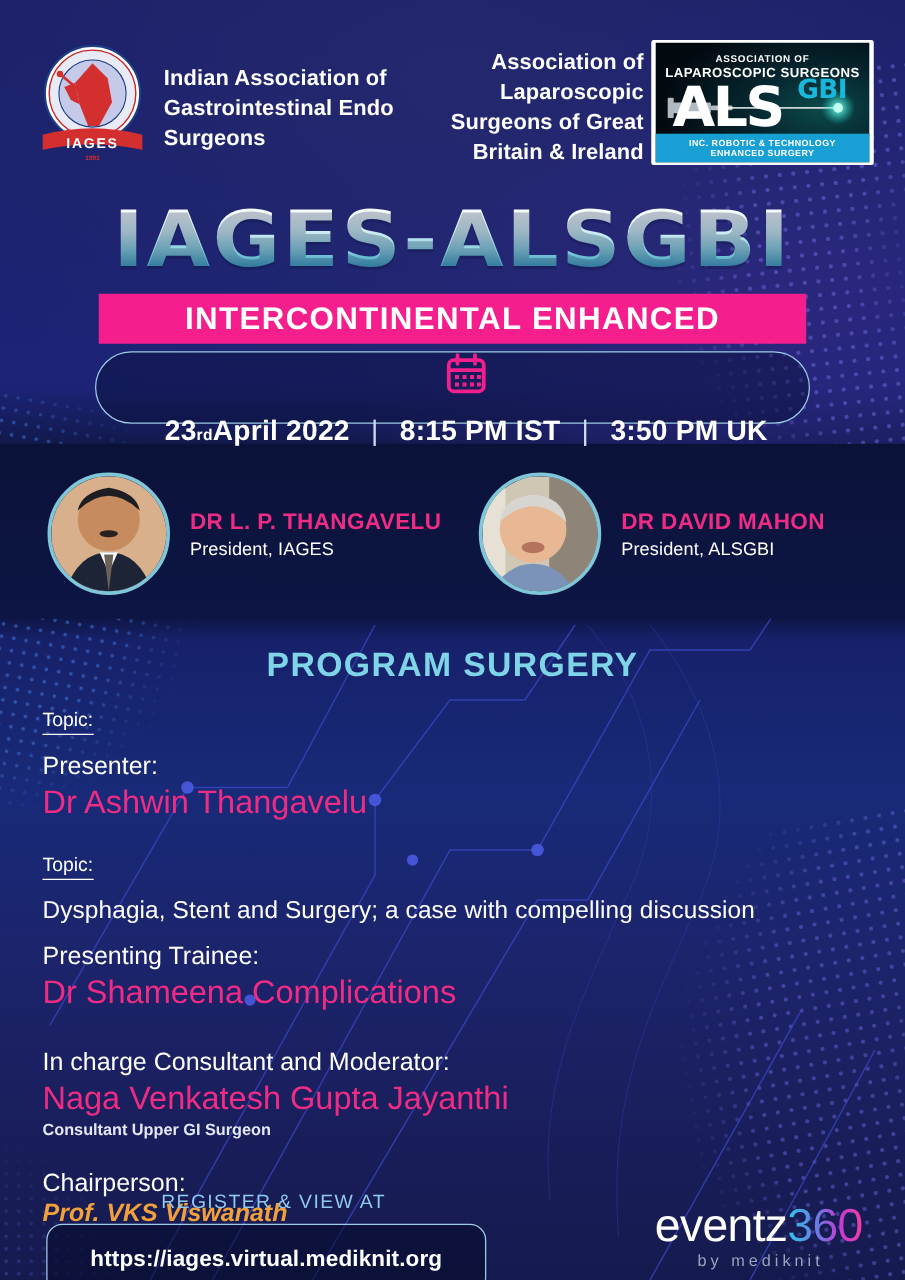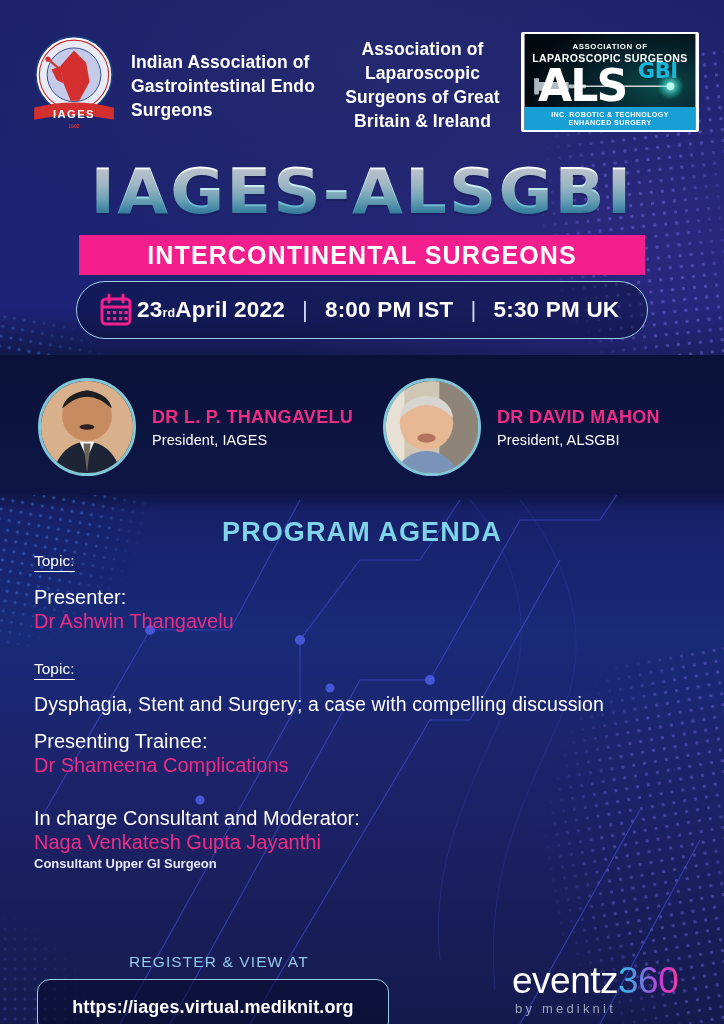--- a/index.html
+++ b/index.html
@@ -81,7 +81,7 @@
   .alsgbi-text {
     position:absolute; left:330px; top:37px; width:185px;
     color:#fff; font-size:17.5px; font-weight:600; line-height:1.38;
-    text-align:center; letter-spacing:.1px;
+    text-align:right; letter-spacing:.1px;
   }
   .alsgbi-logo {
     position:absolute; left:521px; top:32px; width:178px; height:100px;

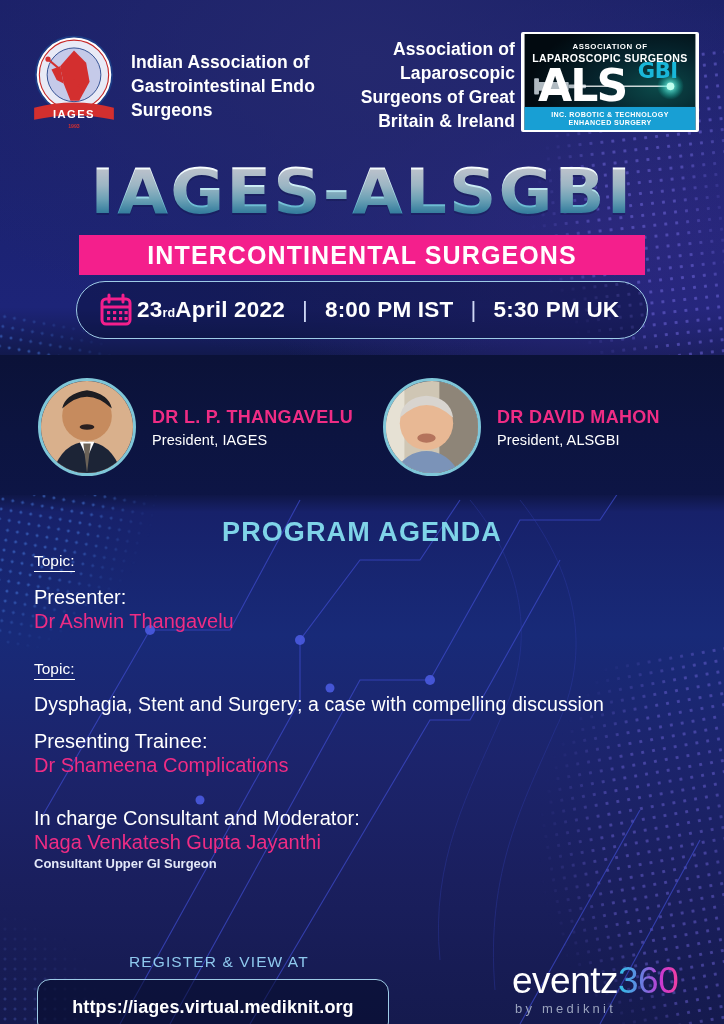--- a/index.html
+++ b/index.html
@@ -271,7 +271,7 @@
   <div class="title-wrap">
     <div class="main-title">IAGES-ALSGBI</div>
     <div class="webinar-bar">
-      <span>INTERCONTINENTAL SURGEONS</span>
+      <span>INTERCONTINENTAL ENHANCED</span>
     </div>
   </div>
 

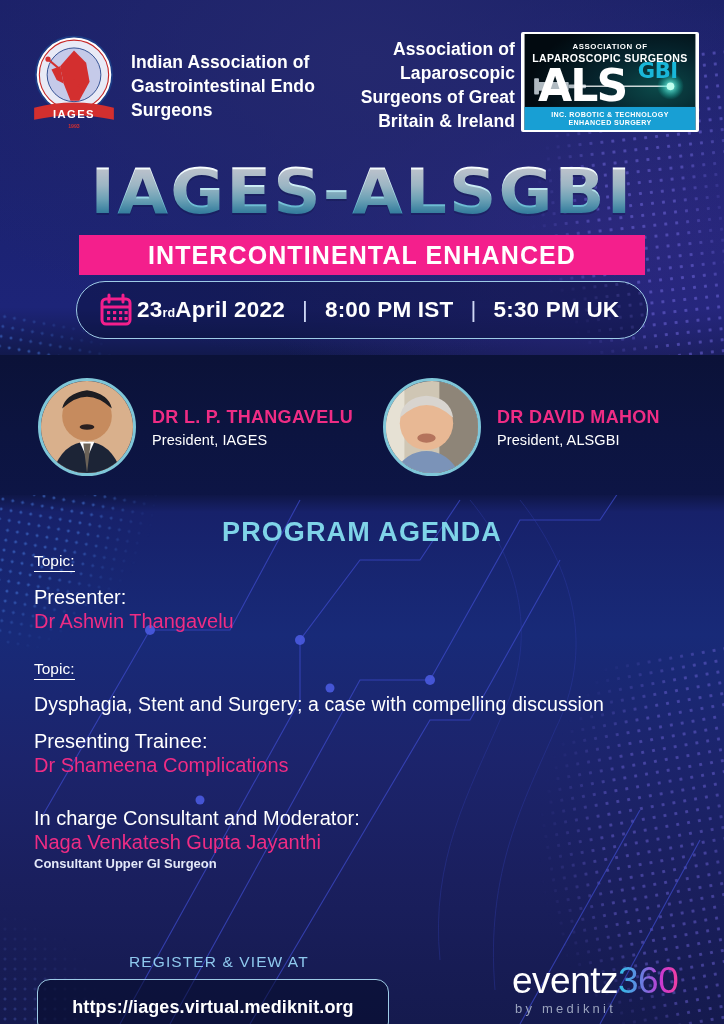--- a/index.html
+++ b/index.html
@@ -114,7 +114,7 @@
     position:absolute; top:281px; left:76px; width:572px; height:58px;
     border:1.6px solid #9ecbe6; border-radius:29px;
     background:rgba(8,14,50,.42);
-    display:flex; align-items:center; gap:4px; padding-left:22px;
+    display:flex; align-items:center; gap:16px; padding-left:22px;flex-direction:column;
   }
   .cal-icon { width:34px; height:34px; flex:0 0 auto; }
   .date-text {

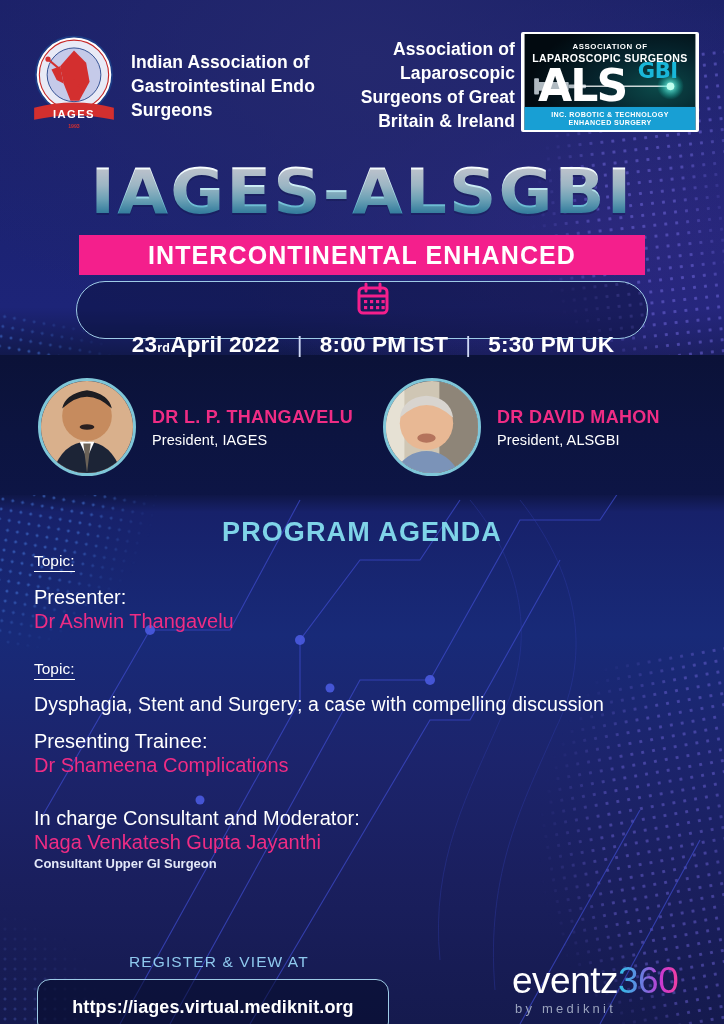--- a/index.html
+++ b/index.html
@@ -297,7 +297,7 @@
         <sup>rd</sup>
         <span> April 2022</span>
       <span class="sep">|</span>
-      <span>8:00 PM IST</span>
+      <span>8:15 PM IST</span>
       <span class="sep">|</span>
       <span>5:30 PM UK</span>
     </div>

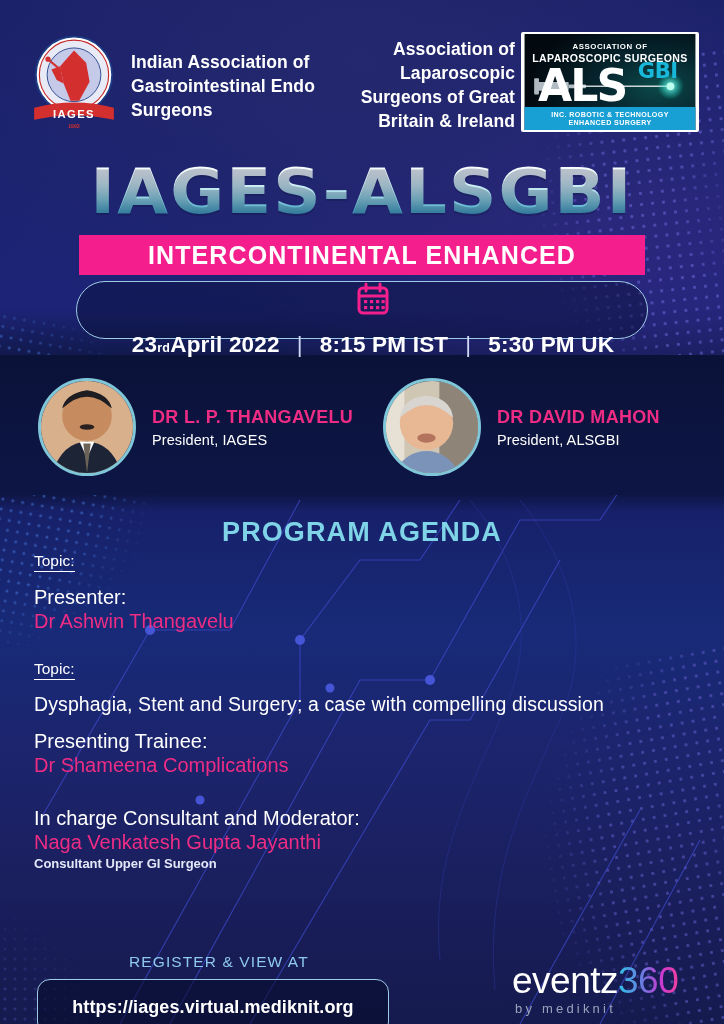--- a/index.html
+++ b/index.html
@@ -299,7 +299,7 @@
       <span class="sep">|</span>
       <span>8:15 PM IST</span>
       <span class="sep">|</span>
-      <span>5:30 PM UK</span>
+      <span>3:50 PM UK</span>
     </div>
   </div>
 

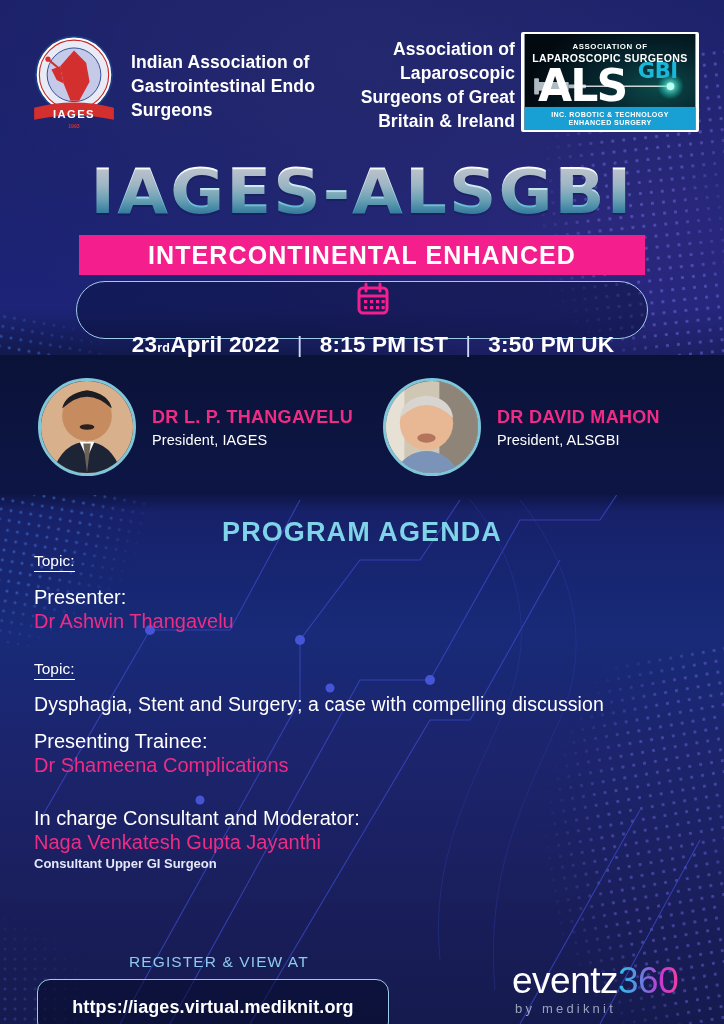--- a/index.html
+++ b/index.html
@@ -339,7 +339,7 @@
     </div>
   </div>
 
-  <div class="agenda-title">PROGRAM AGENDA</div>
+  <div class="agenda-title">PROGRAM SURGERY</div>
 
   <div class="agenda">
 

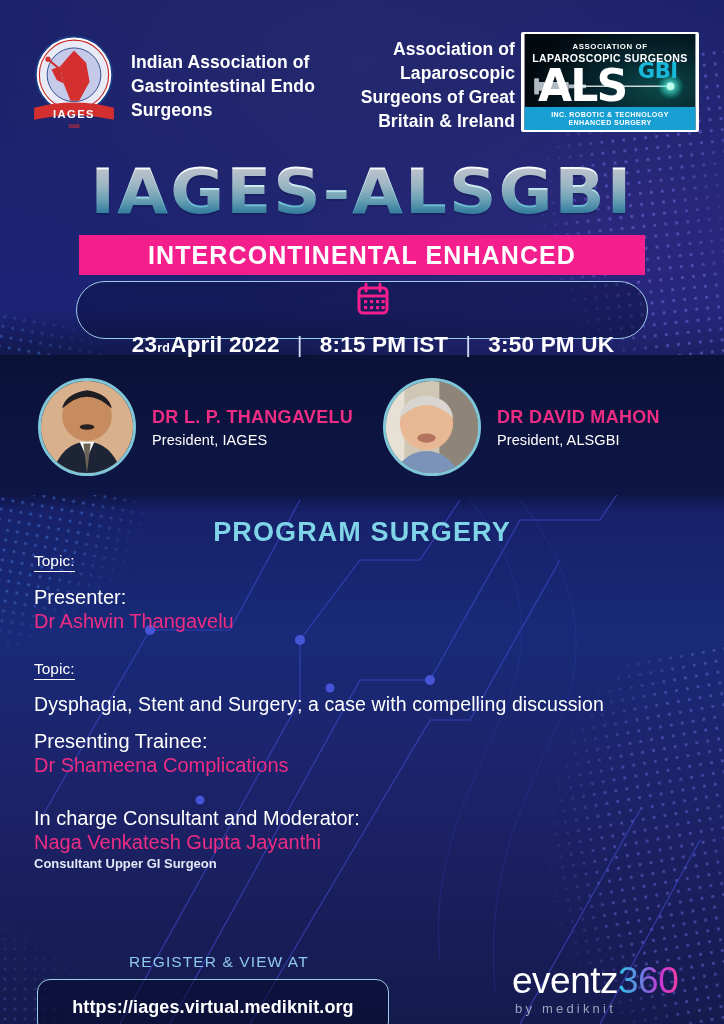--- a/index.html
+++ b/index.html
@@ -142,7 +142,7 @@
     position:absolute; top:517px; left:0; right:0; text-align:center;
     color:#7fd4e8; font-size:27px; font-weight:700; letter-spacing:1.1px;
   }
-  .agenda { position:absolute; left:34px; top:552px; width:660px; }
+  .agenda { position:absolute; left:34px; top:568px; width:660px; }
   .ag-label {
     color:#ffffff; font-size:15.5px; font-weight:400;
     display:inline-block; border-bottom:1.2px solid #ffffff; padding-bottom:1px;

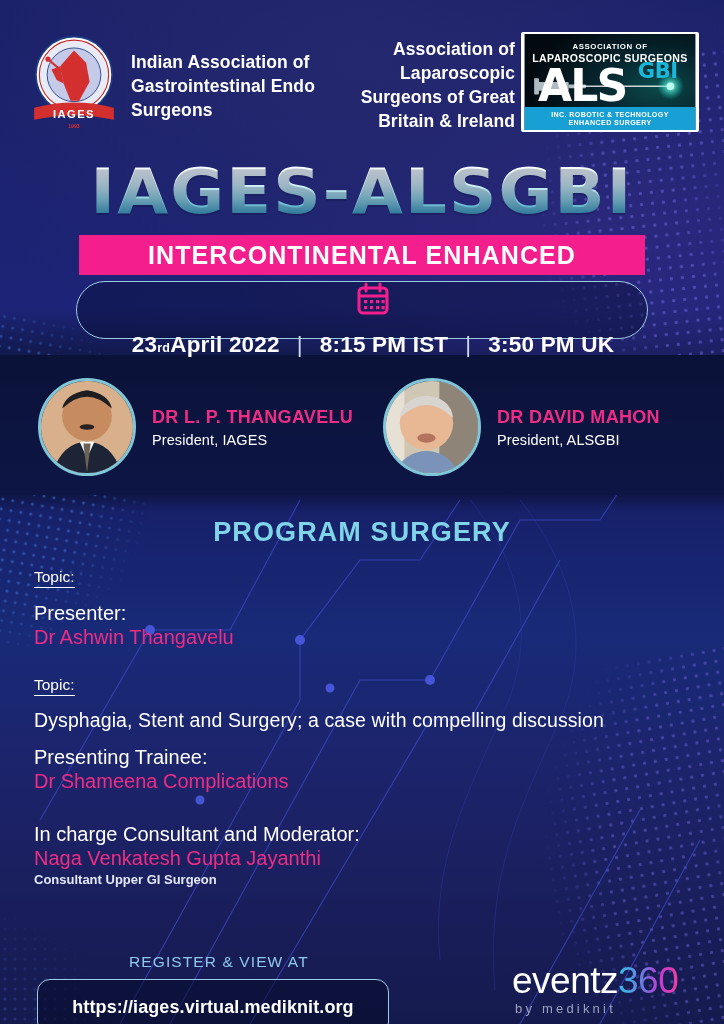--- a/index.html
+++ b/index.html
@@ -149,7 +149,7 @@
   }
   .ag-sub { color:#ffffff; font-size:20px; font-weight:400; }
   .ag-topic { color:#ffffff; font-size:19.5px; font-weight:400; margin-top:13px; letter-spacing:.1px; }
-  .ag-person-pink { color:#ef2c84; font-size:20px; font-weight:500; margin-top:1px; }
+  .ag-person-pink { color:#ef2c84; font-size:26px; font-weight:500; margin-top:1px; }
   .ag-person-small { color:#e3e8f8; font-size:13px; font-weight:700; margin-top:2px; }
   .ag-person-orange { color:#f2a13a; font-size:20px; font-weight:600; font-style:italic; margin-top:1px; }
   .blk-1 { margin-top:0; }

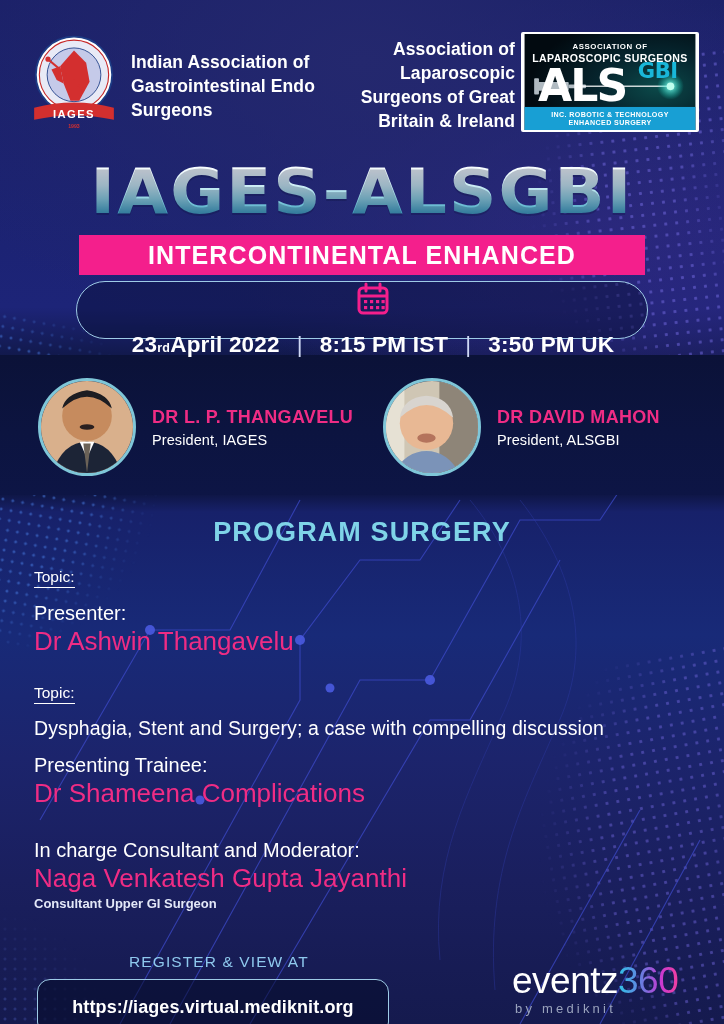--- a/index.html
+++ b/index.html
@@ -364,6 +364,10 @@
       <div class="ag-person-small">Consultant Upper GI Surgeon</div>
     </div>
 
+    <div class="blk-4">
+      <div class="ag-sub">Chairperson:</div>
+      <div class="ag-person-orange">Prof. VKS Viswanath</div>
+    </div>
   </div>
 
   <div class="register-label">REGISTER &amp; VIEW AT</div>

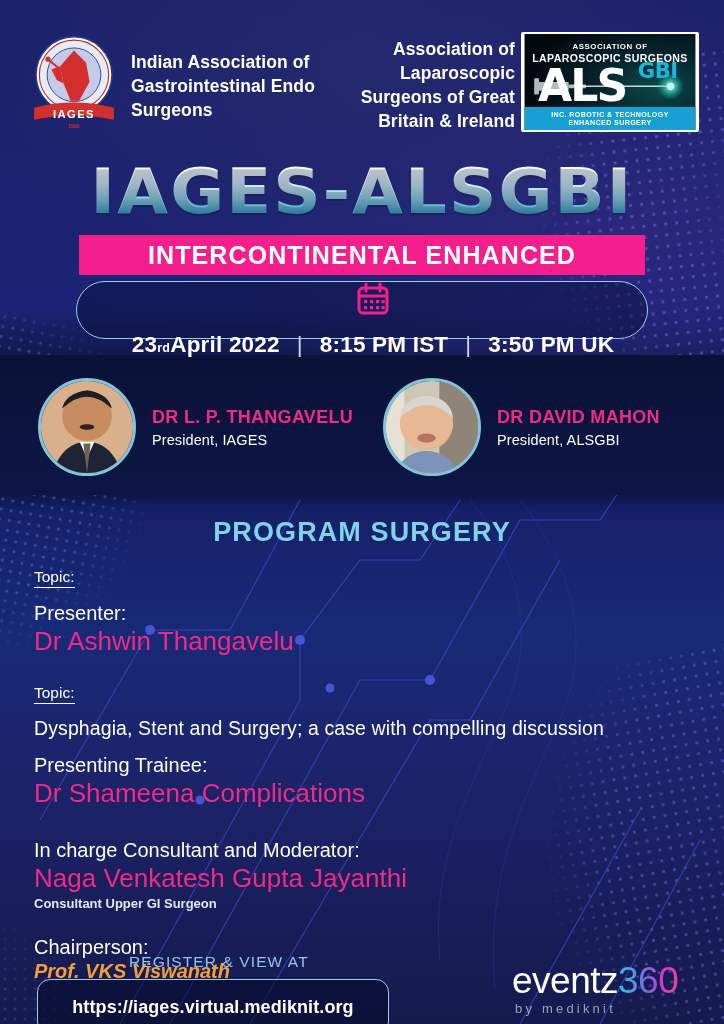--- a/index.html
+++ b/index.html
@@ -171,7 +171,7 @@
   }
   .url-box span { color:#fff; font-size:18px; font-weight:700; letter-spacing:.1px; }
   .eventz {
-    position:absolute; right:22px; top:962px; text-align:left; width:190px;margin-left:35px;
+    position:absolute; right:22px; top:962px; text-align:center; width:190px;margin-left:35px;
   }
   .ev-main { font-size:37px; font-weight:300; line-height:1; letter-spacing:-.5px; }
   .ev-main .w { color:#ffffff; }

